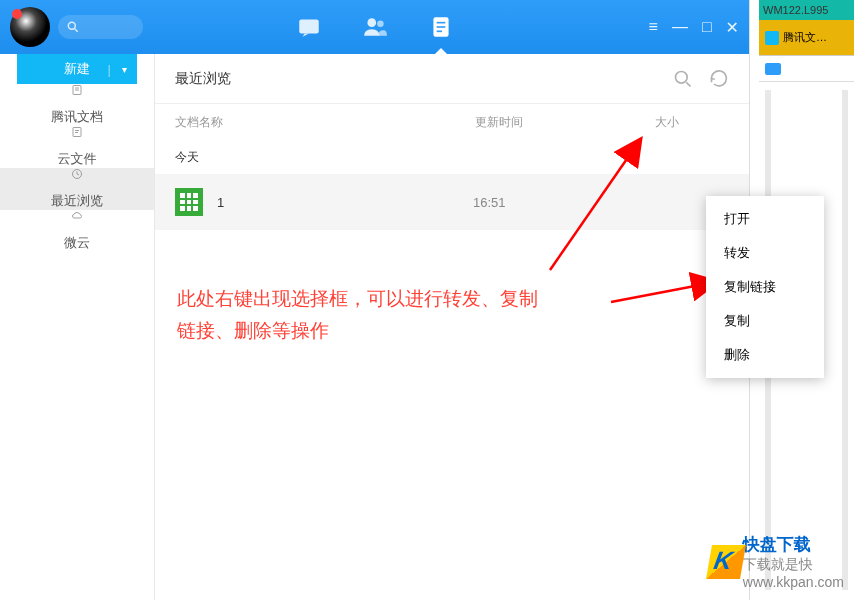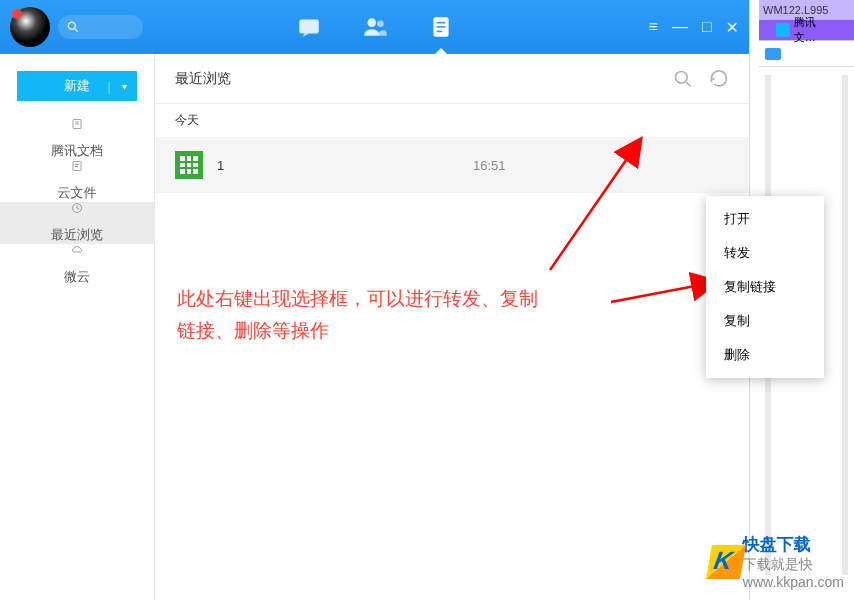--- a/index.html
+++ b/index.html
@@ -66,7 +66,7 @@
     .wm-sub { font-size: 14px; color: #888; display: block; }
     
     .right-strip { position: absolute; right: 0; top: 0; width: 95px; height: 100%; }
-    .strip-top { height: 20px; background: #c4b5fd; font-size: 11px; color: #333; display: flex; align-items: center; padding: 0 4px; }
+    .strip-top { height: 20px; background: #14b8a6; font-size: 11px; color: #333; display: flex; align-items: center; padding: 0 4px; }
     .strip-tab { height: 21px; background: #8b5cf6; font-size: 11px; display: flex; align-items: center; gap: 4px; padding: 0 17px; border-bottom: 1px solid #ccc; }
     .strip-tab-icon { width: 14px; height: 14px; background: #12b7f5; border-radius: 2px; display: inline-block; }
     .strip-body { background: #e8e8e8; height: 500px; margin: 8px 6px; }

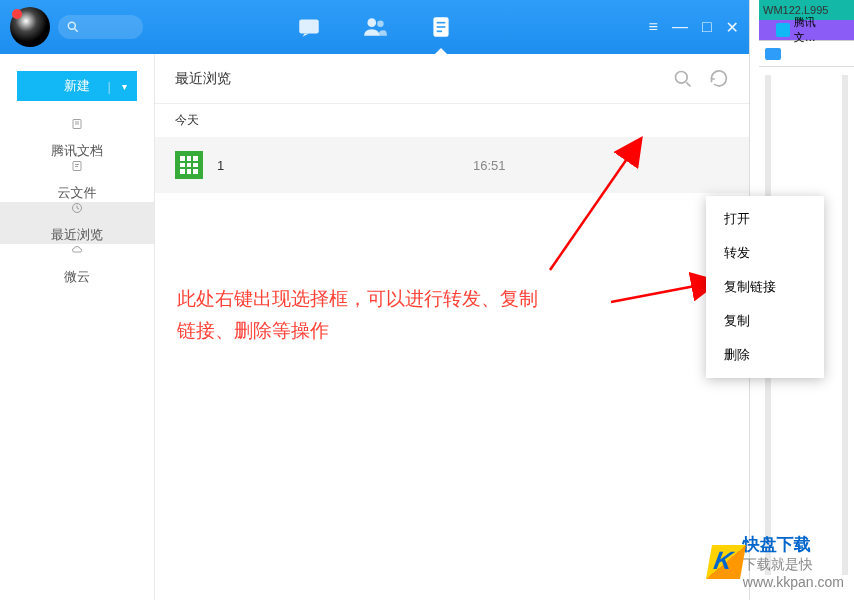--- a/index.html
+++ b/index.html
@@ -67,7 +67,7 @@
     
     .right-strip { position: absolute; right: 0; top: 0; width: 95px; height: 100%; }
     .strip-top { height: 20px; background: #14b8a6; font-size: 11px; color: #333; display: flex; align-items: center; padding: 0 4px; }
-    .strip-tab { height: 21px; background: #8b5cf6; font-size: 11px; display: flex; align-items: center; gap: 4px; padding: 0 17px; border-bottom: 1px solid #ccc; }
+    .strip-tab { height: 36px; background: #eab308; font-size: 11px; display: flex; align-items: center; gap: 4px; padding: 0 6px; border-bottom: 1px solid #ccc; }
     .strip-tab-icon { width: 14px; height: 14px; background: #12b7f5; border-radius: 2px; display: inline-block; }
     .strip-body { background: #e8e8e8; height: 500px; margin: 8px 6px; }
     .strip-body-inner { background: #fff; height: 100%; margin: 0 6px; }

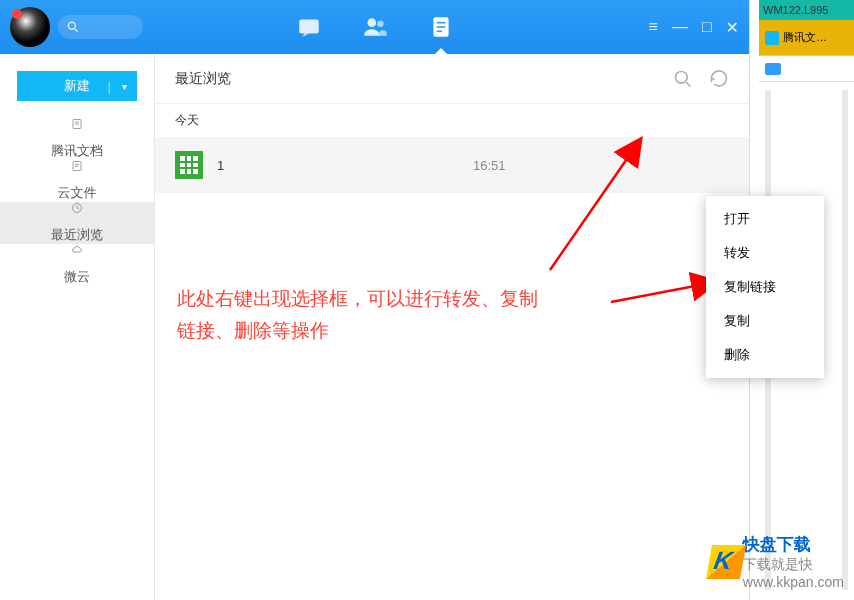--- a/index.html
+++ b/index.html
@@ -24,7 +24,7 @@
     .content-area { display: flex; height: calc(100% - 54px); }
     
     .sidebar { width: 155px; background: #fff; border-right: 1px solid #e8e8e8; }
-    .new-button { width: 120px; height: 30px; background: #12b7f5; color: #fff; font-size: 13px; display: flex; align-items: center; justify-content: center; margin: 17px auto; cursor: pointer; position: relative; }
+    .new-button { width: 120px; height: 30px; background: #12b7f5; color: #fff; font-size: 13px; display: flex; align-items: center; justify-content: center; margin: 0 auto; cursor: pointer; position: relative; }
     .new-button::after { content: '▾'; position: absolute; right: 10px; font-size: 10px; }
     .new-button::before { content: '|'; position: absolute; right: 26px; opacity: 0.5; }
     

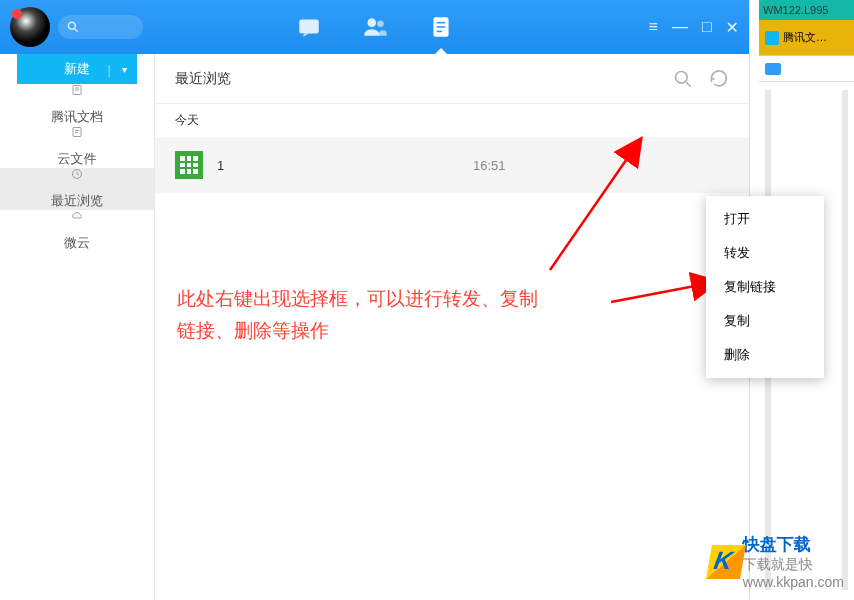--- a/index.html
+++ b/index.html
@@ -180,6 +180,11 @@
             </svg>
         </div>
       </div>
+      <div class="table-header">
+        <div class="col-name">文档名称</div>
+        <div class="col-time">更新时间</div>
+        <div class="col-size">大小</div>
+      </div>
       <div class="date-group">今天</div>
       <div class="file-row">
         <div class="file-icon">

